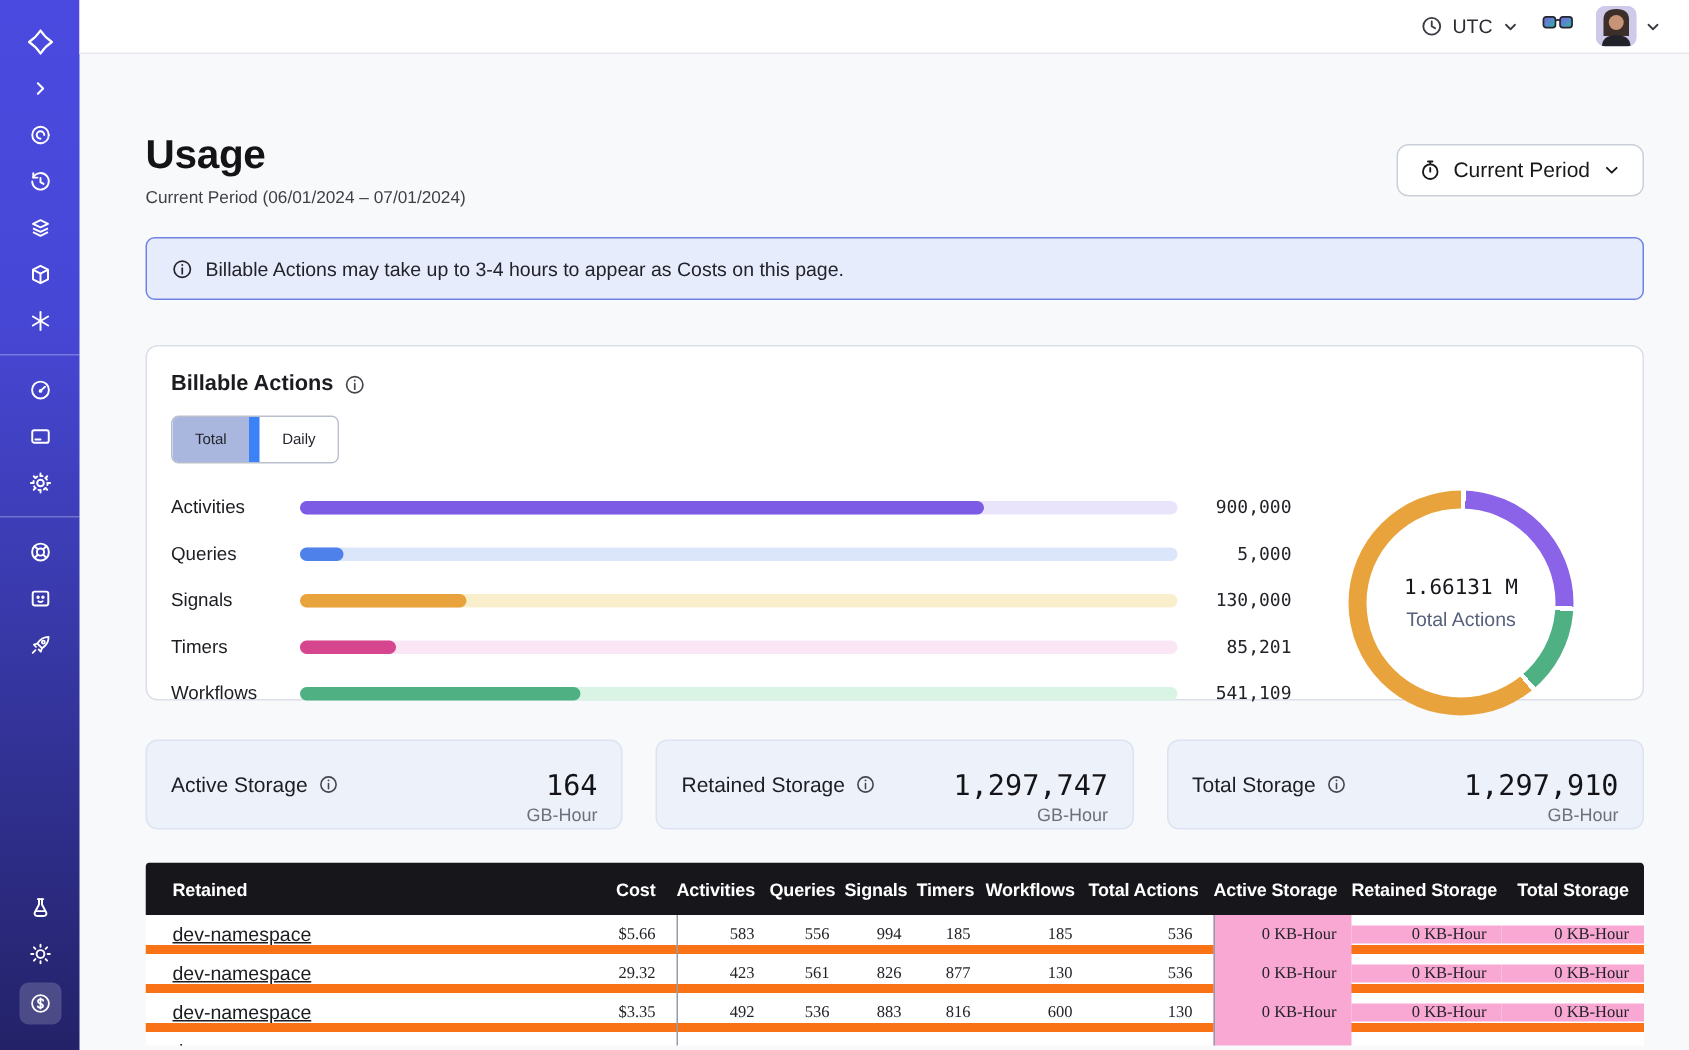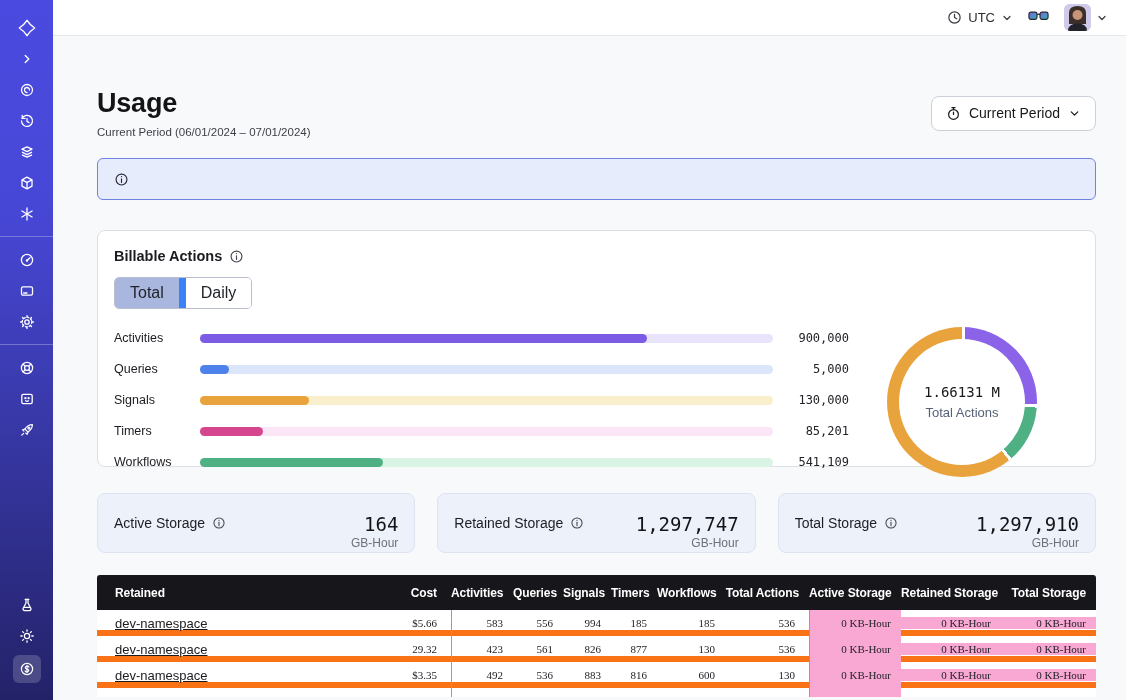--- a/index.html
+++ b/index.html
@@ -280,6 +280,7 @@
               <circle cx="8" cy="4.9" r="0.7" fill="#26262e" stroke="none"></circle>
             </svg>
         </span>
+        <span>Billable Actions may take up to 3-4 hours to appear as Costs on this page.</span>
       </div>
 
       <section class="card billable">

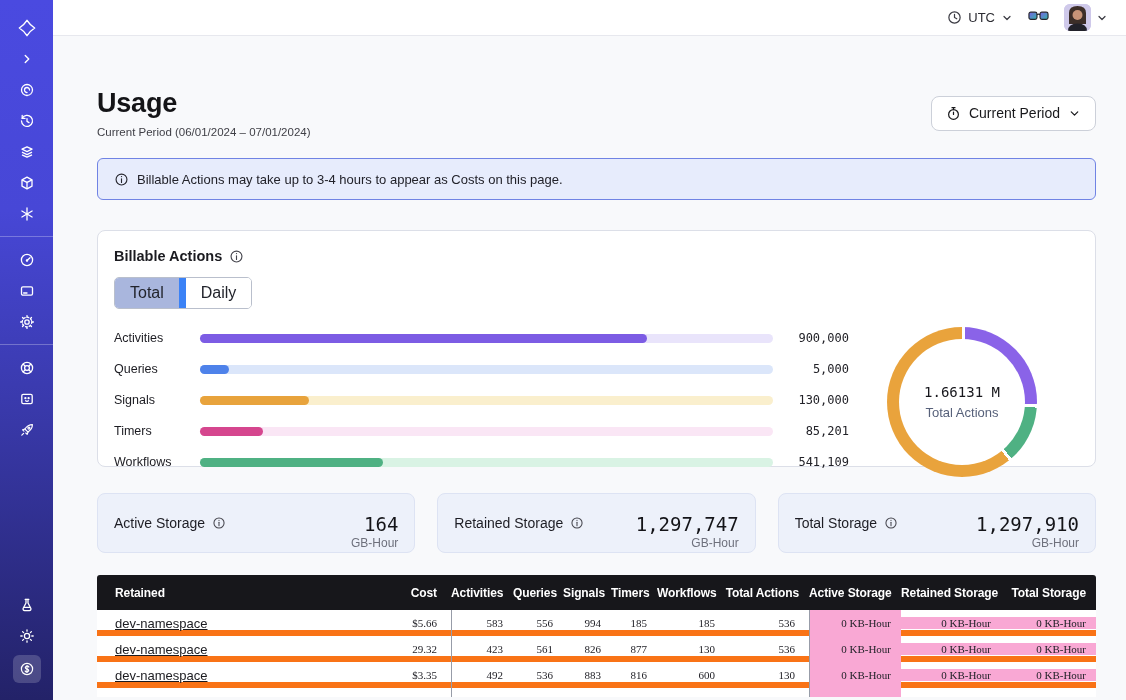--- a/index.html
+++ b/index.html
@@ -43,7 +43,7 @@
 
   
   .card { background:#fff; border:1px solid #dcdfe8; border-radius:8px; }
-  .billable { margin-top:30px; height:237px; padding:17px 20px 0 16px; }
+  .billable { margin-top:30px; height:237px; padding:17px 8px 0 16px; }
   .b-title { display:flex; align-items:center; gap:7px; font-size:14.5px; font-weight:600; color:#1b1b20; }
   .tabs { display:inline-flex; margin-top:13px; border:1px solid #b9bfcc; border-radius:5px; overflow:hidden; }
   .tab { height:30px; padding:0 15px; display:flex; align-items:center; font-size:16px;

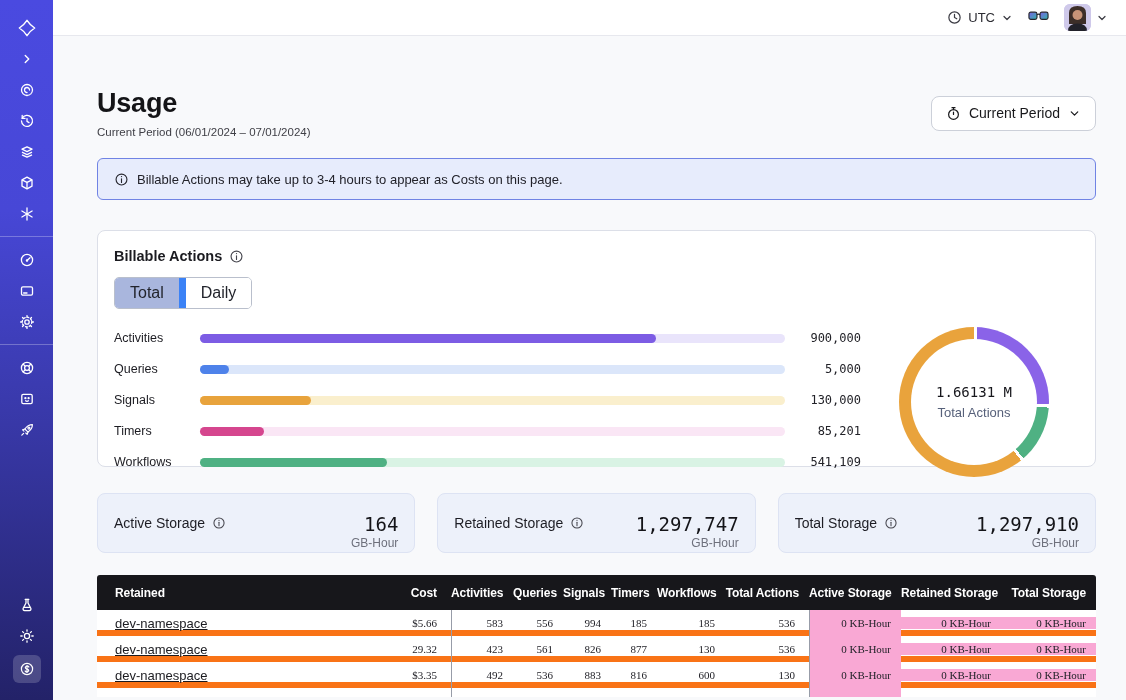--- a/index.html
+++ b/index.html
@@ -46,7 +46,7 @@
   .billable { margin-top:30px; height:237px; padding:17px 8px 0 16px; }
   .b-title { display:flex; align-items:center; gap:7px; font-size:14.5px; font-weight:600; color:#1b1b20; }
   .tabs { display:inline-flex; margin-top:13px; border:1px solid #b9bfcc; border-radius:5px; overflow:hidden; }
-  .tab { height:30px; padding:0 15px; display:flex; align-items:center; font-size:16px;
+  .tab { height:30px; padding:0 15px; display:flex; align-items:center; font-size:10px;
     color:#22242c; background:#fff; cursor:pointer; }
   .tab.selected { background:#a9b6dd; font-weight:500; }
   .tab + .tab { border-left:7px solid #3b82f6; }

